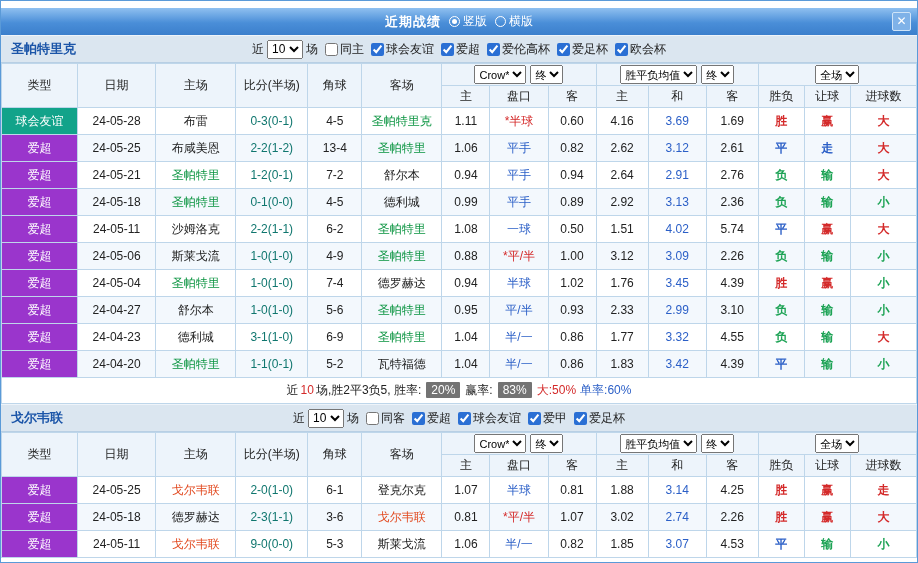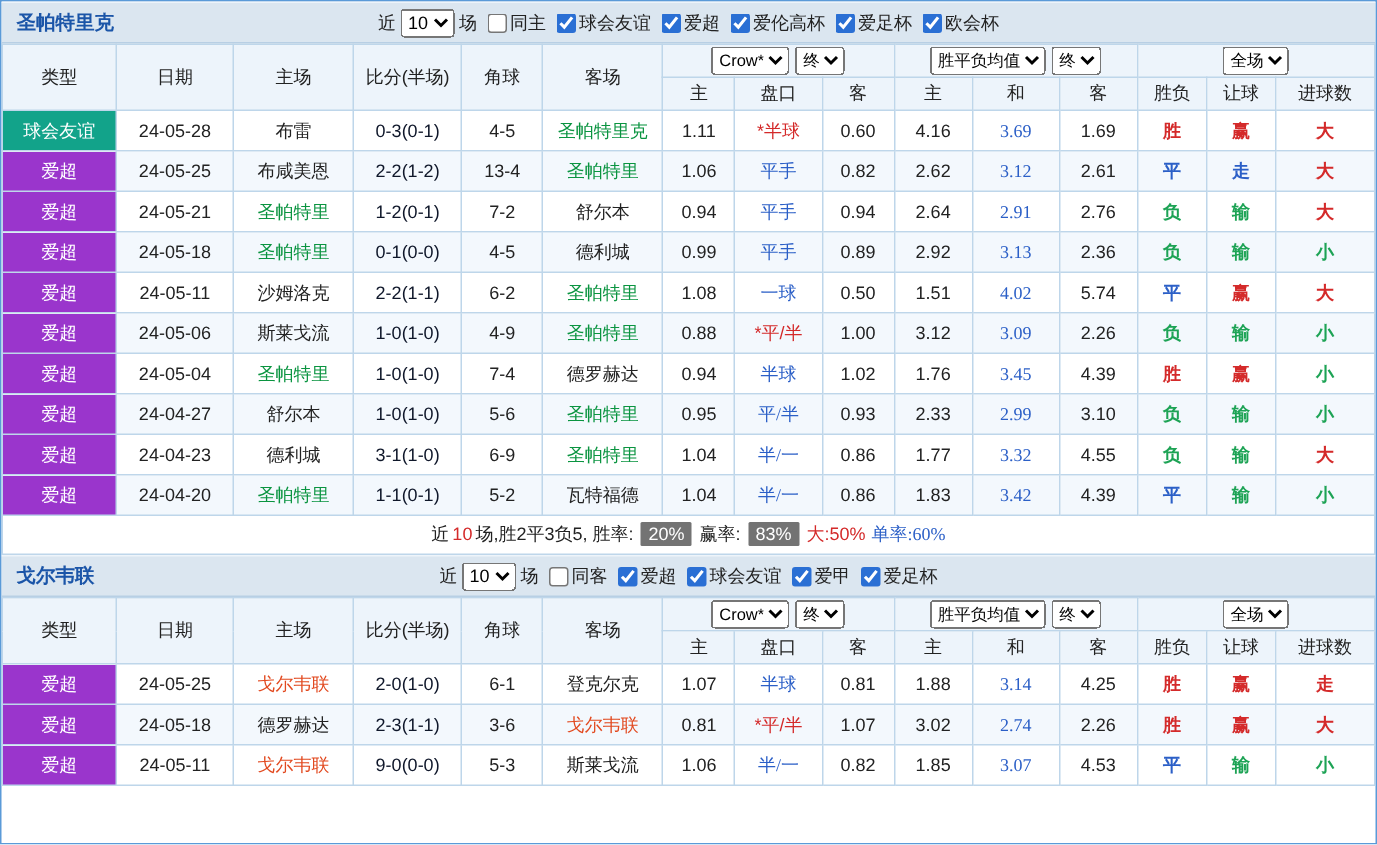--- a/index.html
+++ b/index.html
@@ -40,6 +40,20 @@
 <body>
 
 <div id="app">
+  <div class="titlebar">
+    <span class="title">近期战绩</span>
+    <label class="rg">
+      <input type="radio" name="layout" class="radio" checked="" style="">
+      <span>竖版</span>
+    </label>
+    <label class="rg">
+      <input type="radio" name="layout" class="radio" style="">
+      <span>横版</span>
+    </label>
+    <div class="close-btn">
+      <span>✕</span>
+    </div>
+  </div>
   <div id="sections">
       <div class="secbar">
         <span class="team">圣帕特里克</span>

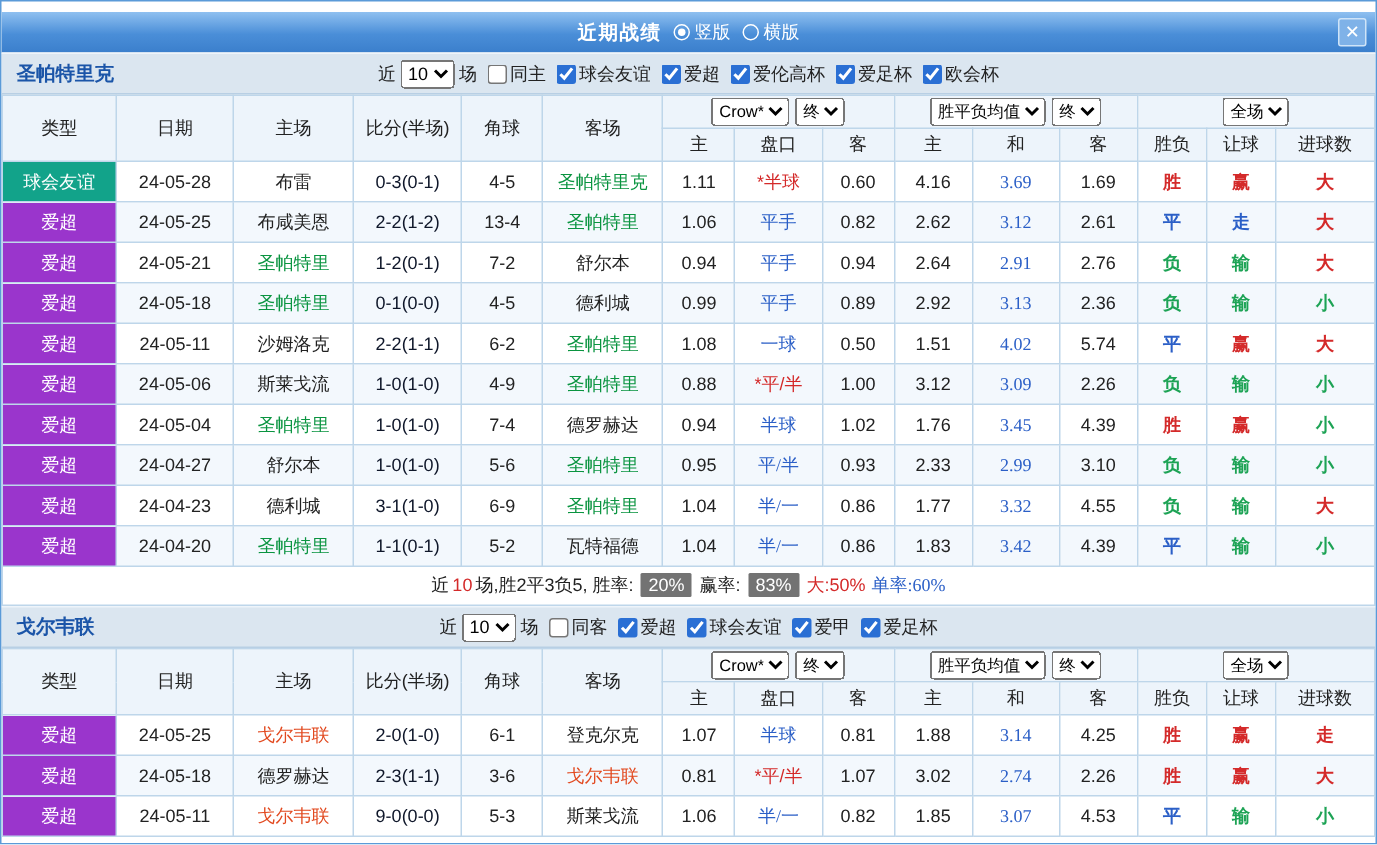--- a/index.html
+++ b/index.html
@@ -29,7 +29,7 @@
   .sel-hdr { font-size:11px; height:19px; max-width:88px; margin:0 2px; }
   .t-friendly { background:#12a38a !important; color:#fff; }
   .t-league { background:#9a35cc !important; color:#fff; }
-  .score { color:#0f172a; }
+  .score { color:#0f766e; }
   .c-r { color:#d42a2a; } .c-g { color:#1da355; } .c-b { color:#2b5fc7;font-family:Liberation Serif, serif; }
   .res { font-weight:bold; }
   .sum-td { height:26px !important; background:#fff !important; }

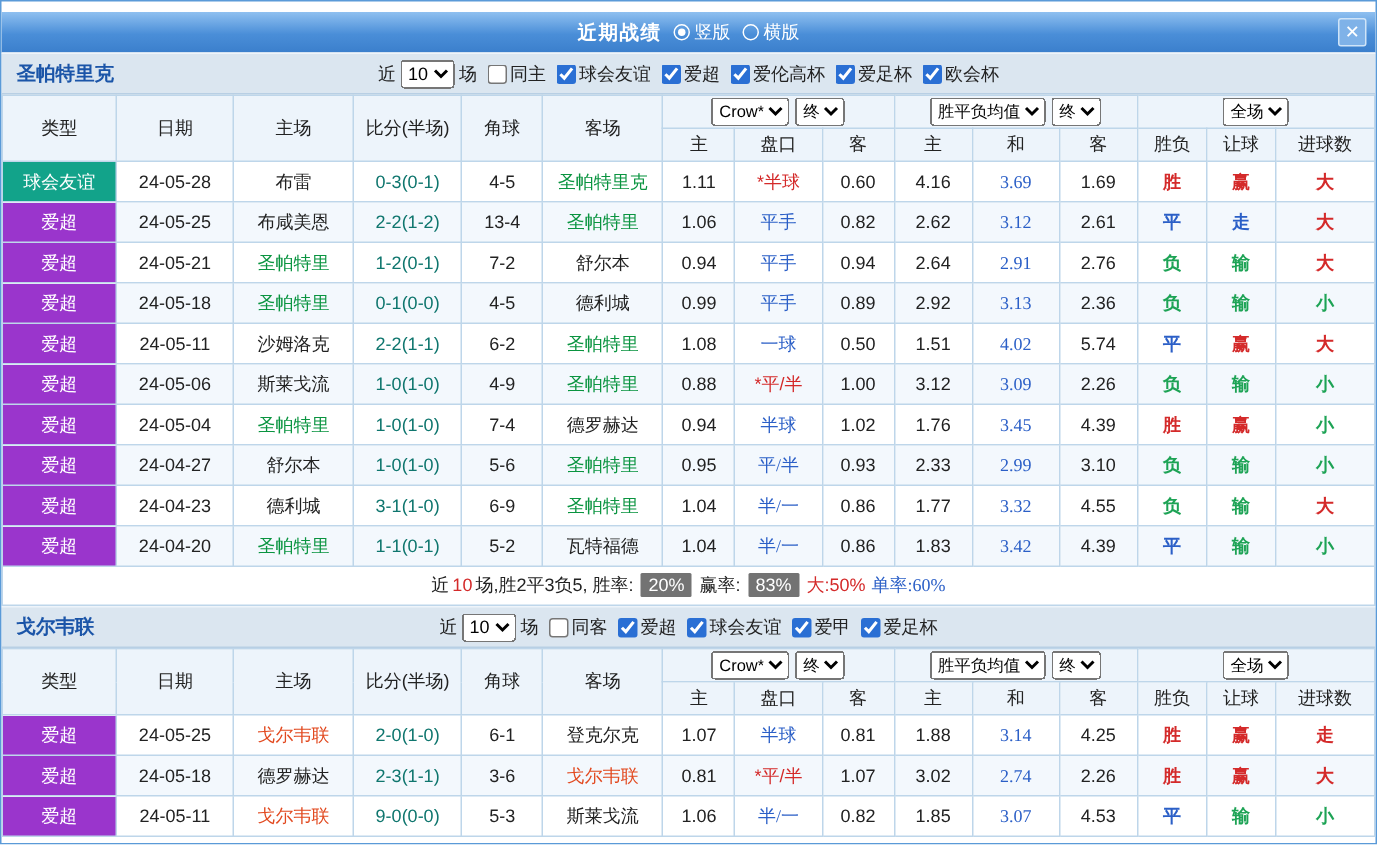--- a/index.html
+++ b/index.html
@@ -30,7 +30,7 @@
   .t-friendly { background:#12a38a !important; color:#fff; }
   .t-league { background:#9a35cc !important; color:#fff; }
   .score { color:#0f766e; }
-  .c-r { color:#d42a2a; } .c-g { color:#1da355; } .c-b { color:#2b5fc7;font-family:Liberation Serif, serif; }
+  .c-r { color:#d42a2a; } .c-g { color:#1da355; } .c-b { color:#2b5fc7; }
   .res { font-weight:bold; }
   .sum-td { height:26px !important; background:#fff !important; }
   .badge { background:#737373; color:#fff; padding:1px 5px; margin:0 3px; border-radius:1px; }

